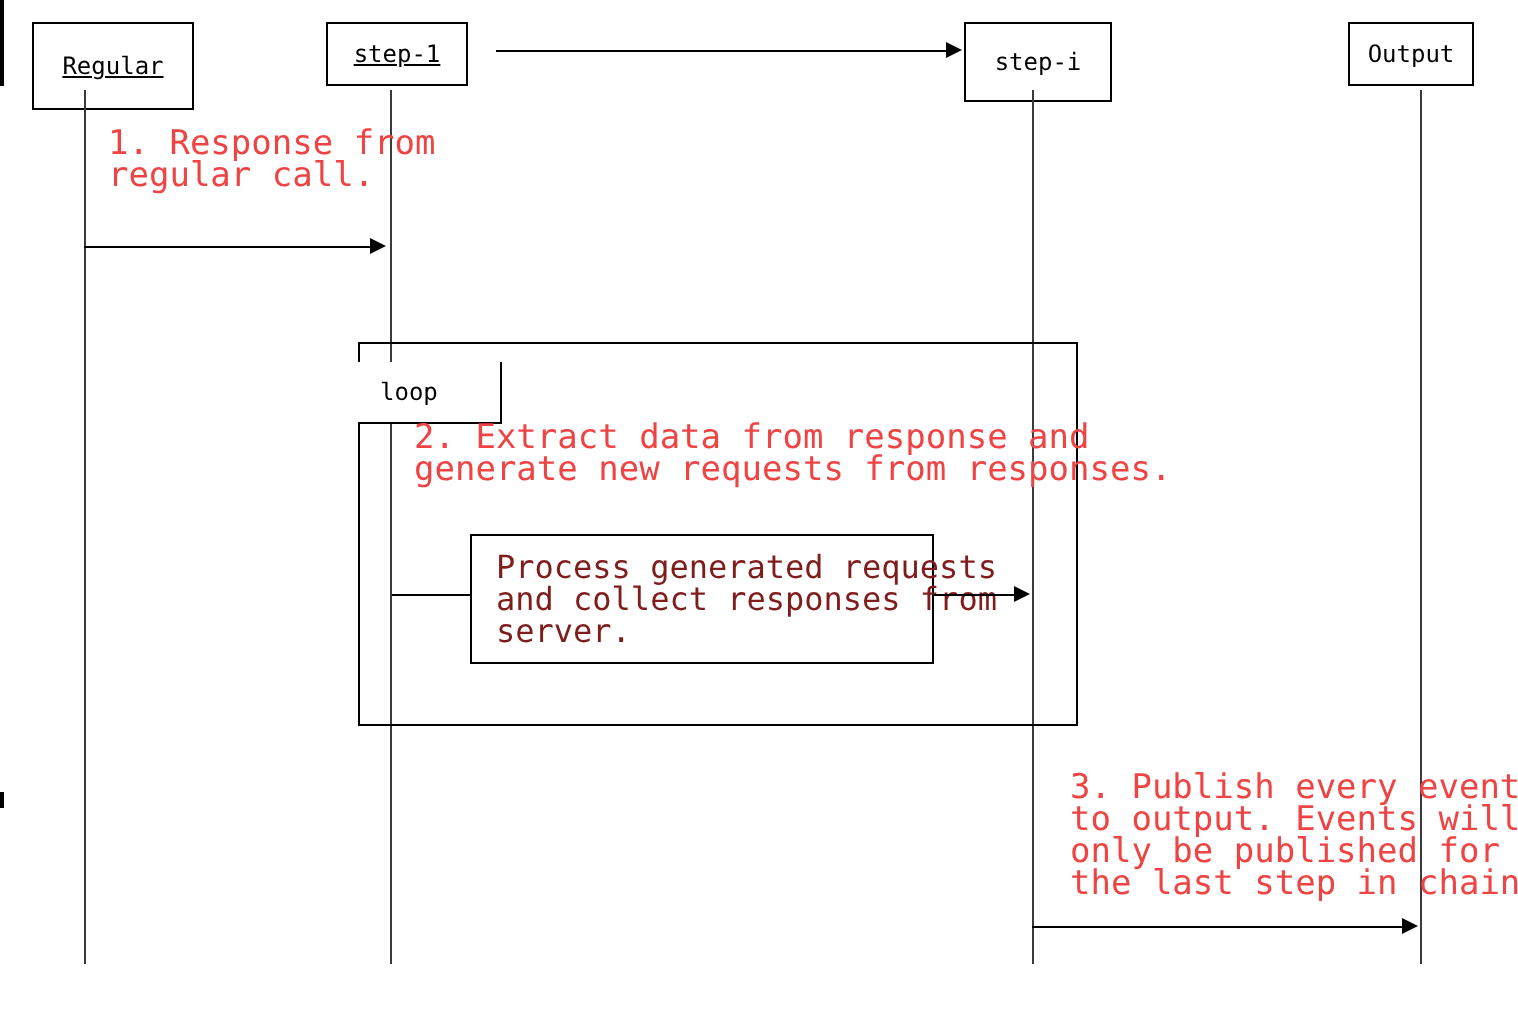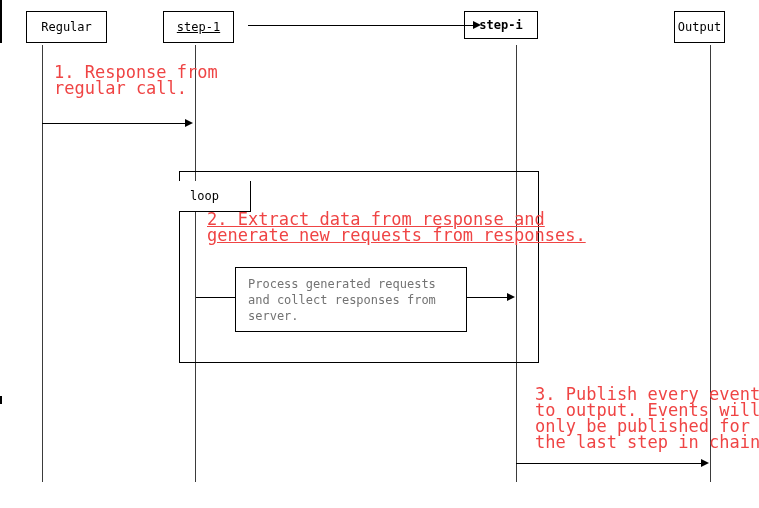--- a/index.html
+++ b/index.html
@@ -116,7 +116,7 @@
   <div class="page-edge" style="left:0px; top:0px; width:2px; height:43px;"></div>
   <div class="page-edge" style="left:0px; top:396px; width:2px; height:8px;"></div>
 
-  <div class="participant" style="left:26px; top:11px; width:81px; height:32px;">
+  <div class="participant" style="left:16px; top:11px; width:81px; height:44px;text-decoration:underline;">
     <span>Regular</span>
   </div>
 

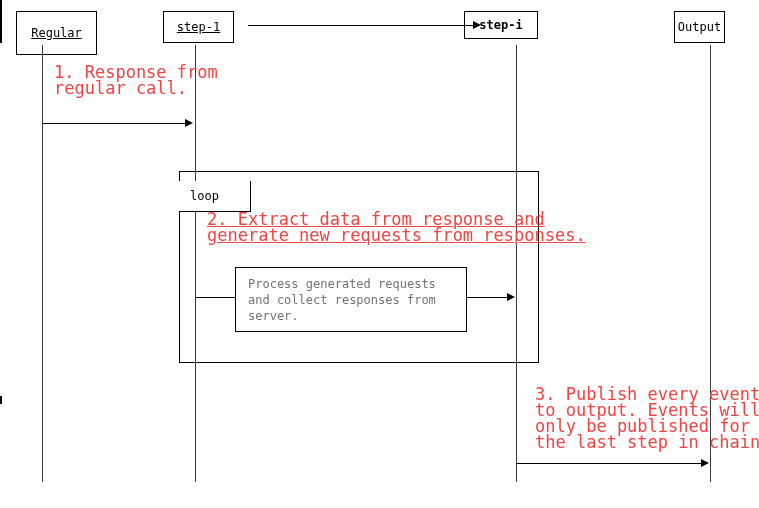--- a/index.html
+++ b/index.html
@@ -124,7 +124,7 @@
     <span>step-1</span>
   </div>
 
-  <div class="participant" style="left:464px; top:11px; width:74px; height:28px;font-weight:bold;">
+  <div class="participant" style="left:482px; top:11px; width:74px; height:40px;">
     <span>step-i</span>
   </div>
 

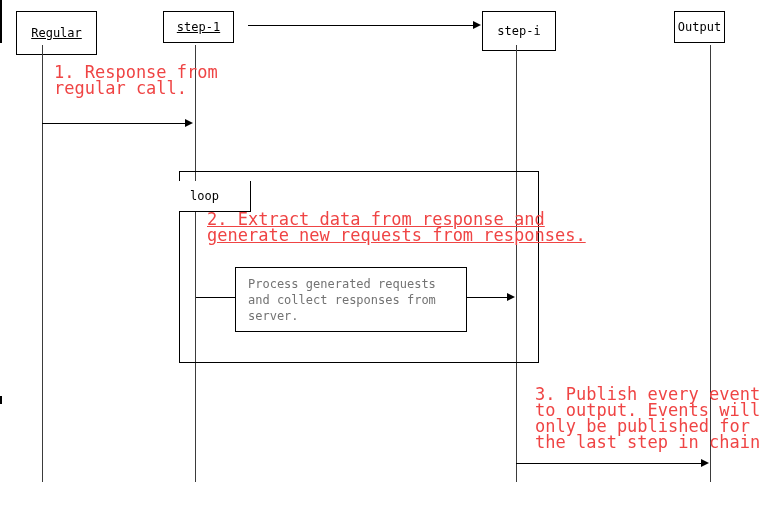--- a/index.html
+++ b/index.html
@@ -128,7 +128,7 @@
     <span>step-i</span>
   </div>
 
-  <div class="participant" style="left:674px; top:11px; width:51px; height:32px;">
+  <div class="participant" style="left:674px; top:11px; width:63px; height:32px;">
     <span>Output</span>
   </div>
 

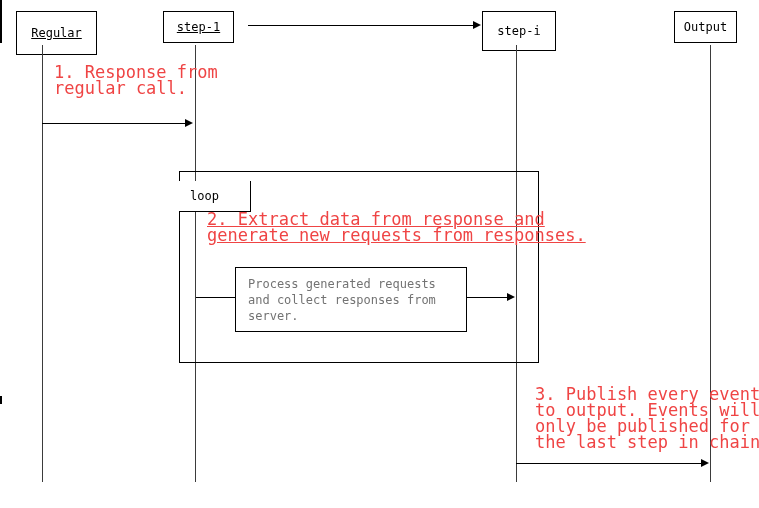--- a/index.html
+++ b/index.html
@@ -150,7 +150,7 @@
     <span>loop</span>
   </div>
 
-  <div class="msg-text" style="left:207px; top:211px;text-decoration:underline;">2. Extract data from response and
+  <div class="msg-text" style="left:207px; top:211px;">2. Extract data from response and
 generate new requests from responses.</div>
 
   <div class="msg-line" style="left:196px; top:297px; width:40px;"></div>

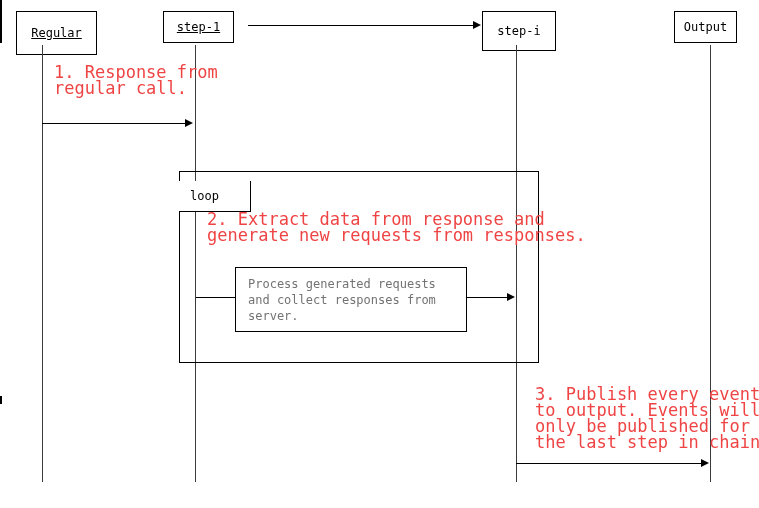--- a/index.html
+++ b/index.html
@@ -101,9 +101,9 @@
     box-sizing: border-box;
     border: 1px solid #000000;
     background: #ffffff;
-    font-size: 12px;
+    font-size: 16px;
     line-height: 16px;
-    color: #737373;
+    color: #7f1d1d;
     padding: 8px 10px 8px 12px;
     white-space: pre;
   }

